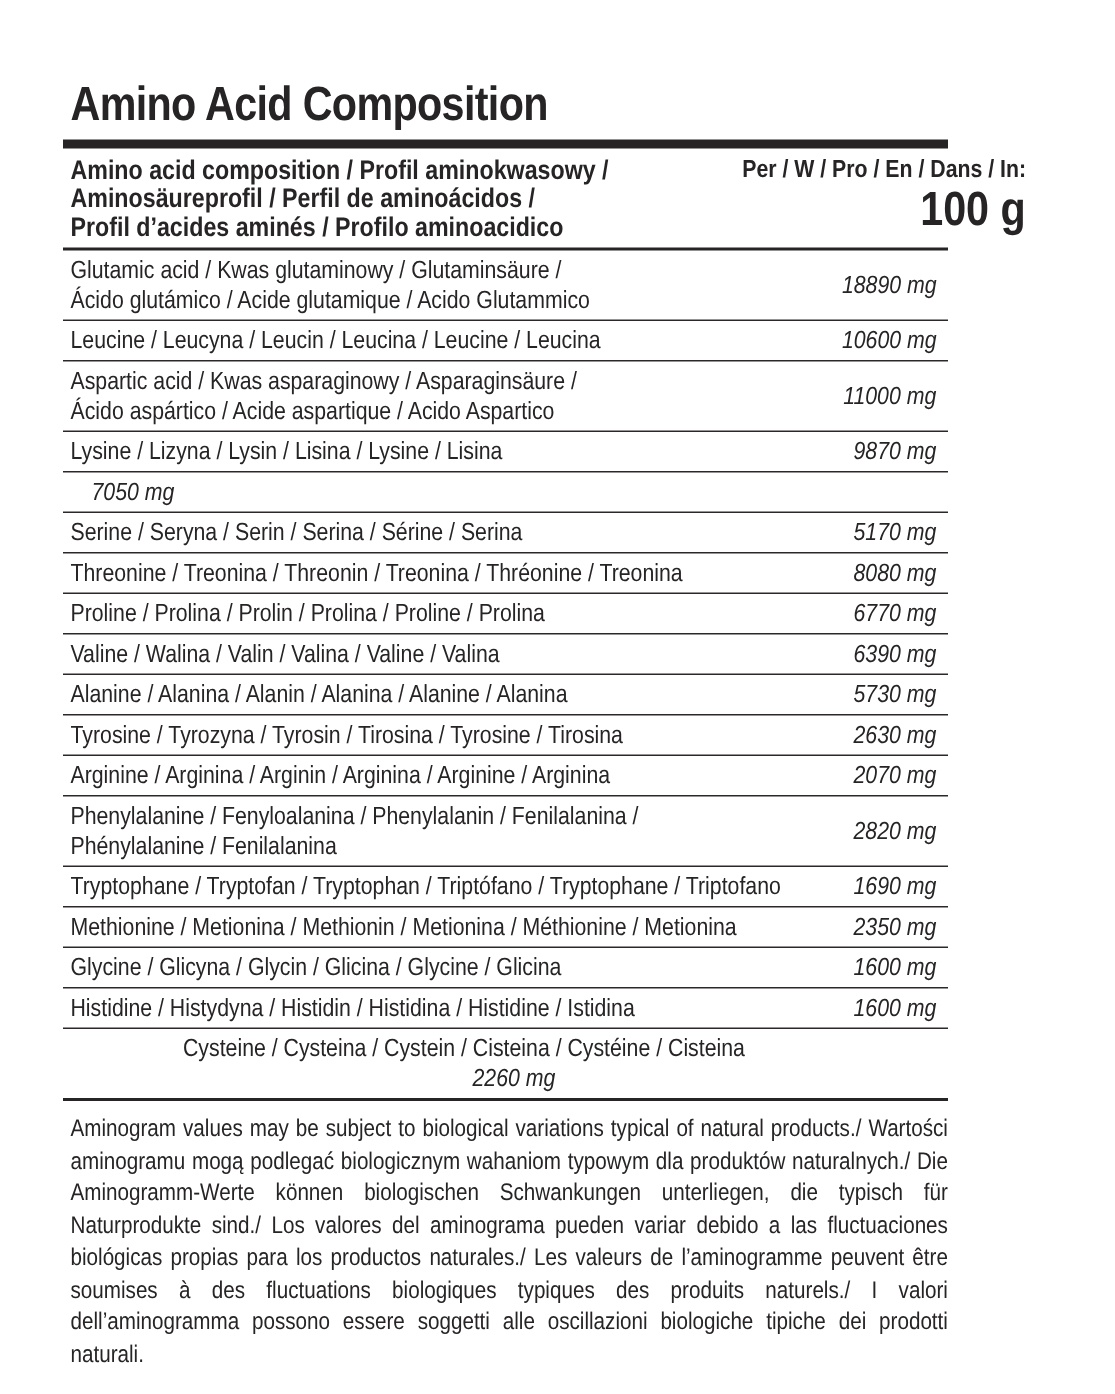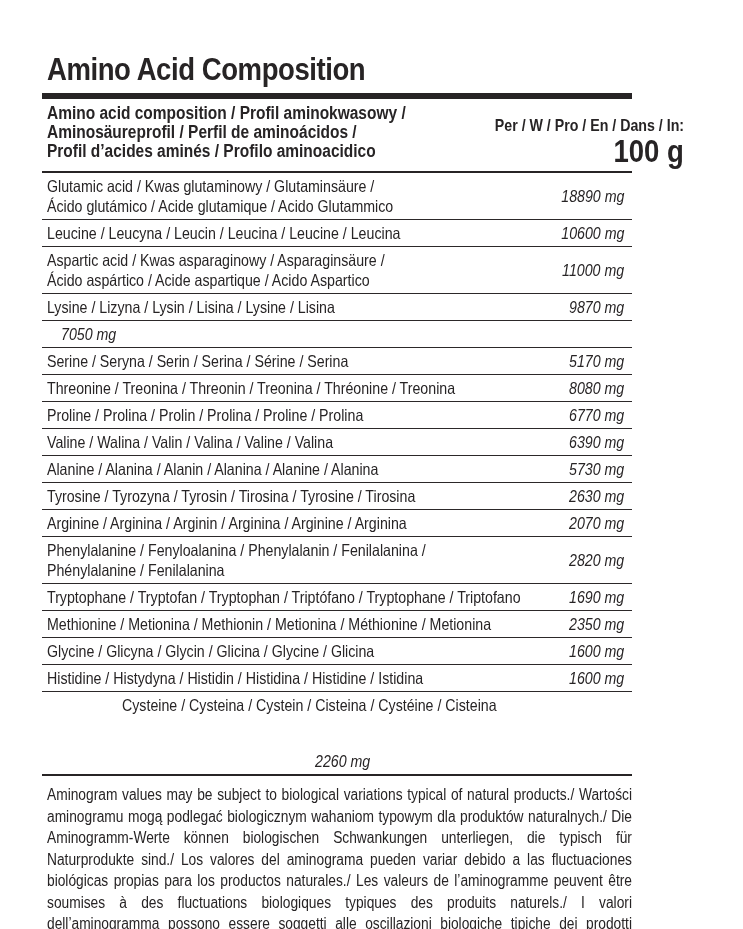--- a/index.html
+++ b/index.html
@@ -71,7 +71,6 @@
     text-align: right;
     font-weight: bold;
     padding-right: 8px;
-    margin-top: 12px;
   }
   .per-label {
     font-size: 16.5px;

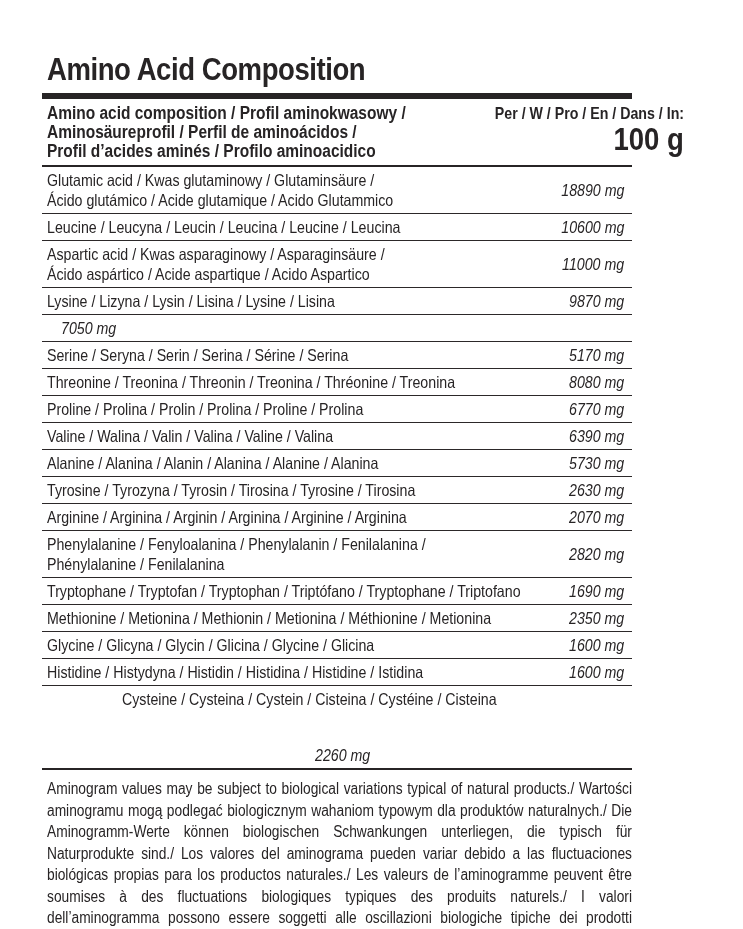--- a/index.html
+++ b/index.html
@@ -88,7 +88,6 @@
     padding: 3px 0;
     font-size: 16.5px;
     line-height: 20px;
-    gap: 36px;
   }
   .row:last-child {
     border-bottom-width: 2.5px;

